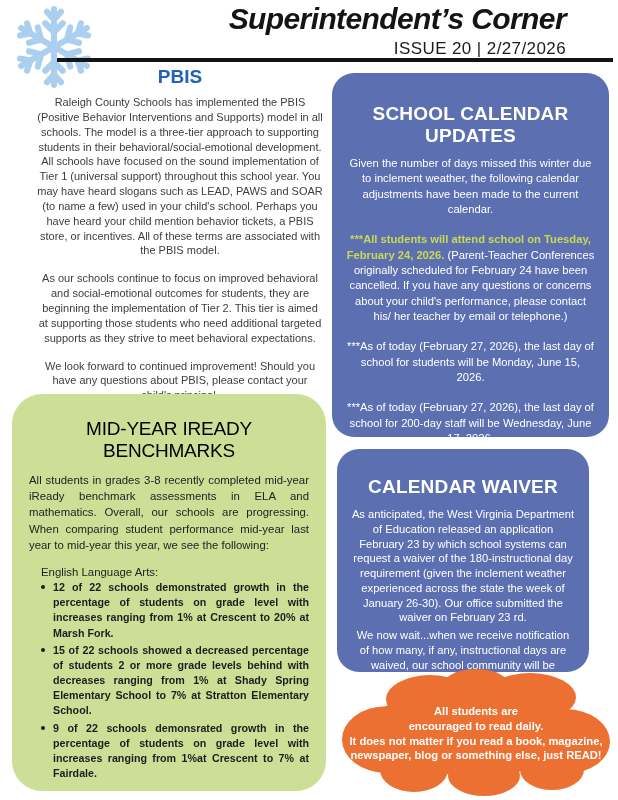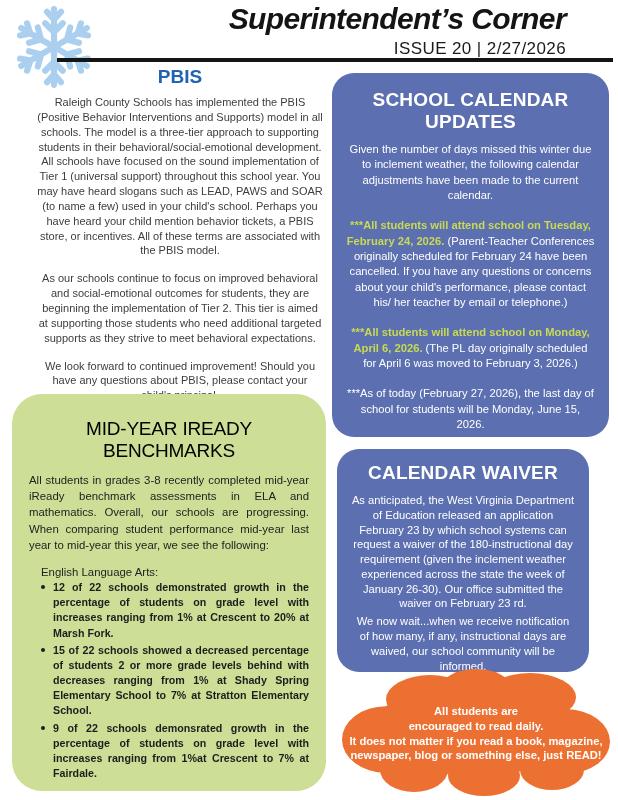--- a/index.html
+++ b/index.html
@@ -39,7 +39,7 @@
   }
   .bluebox-updates { left:332px; top:73px; width:277px; height:364px; }
   .bluebox-waiver  { left:337px; top:449px; width:252px; height:223px; padding-top:9px;text-align:center; }
-  .bluebox h2 { font-size:19px; font-weight:bold; margin:4px 0 9px; letter-spacing:0.2px; }
+  .bluebox h2 { font-size:19px; font-weight:bold; margin:18px 0 9px; letter-spacing:0.2px; }
   .bluebox p { font-size:11.2px; line-height:1.37; margin:0 0 15px; }
   .bluebox-waiver p { margin:0 0 3px; line-height:1.32; }
   .bluebox-waiver p.gap-after { margin-bottom:14px; }

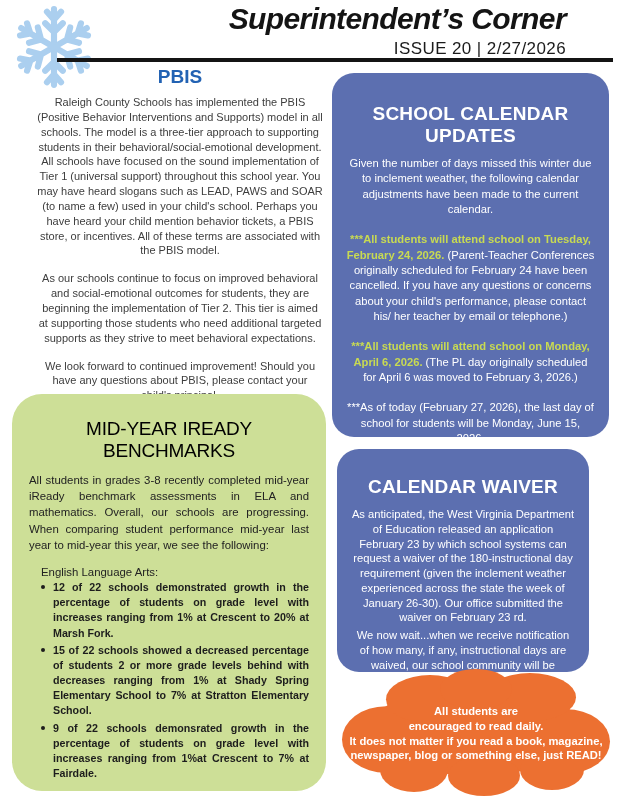--- a/index.html
+++ b/index.html
@@ -113,7 +113,6 @@
     <h2>SCHOOL CALENDAR UPDATES</h2>
     <p>Given the number of days missed this winter due to inclement weather, the following calendar adjustments have been made to the current calendar.</p>
     <p><span class="hl">***All students will attend school on Tuesday, February 24, 2026.</span><span> (Parent-Teacher Conferences originally scheduled for February 24 have been cancelled.  If you have any questions or concerns about your child's performance, please contact his/ her teacher by email or telephone.)</span></p>
-    <p><span class="hl">***All students will attend school on Monday, April 6, 2026.</span><span> (The PL day originally scheduled for April 6 was moved to February 3, 2026.)</span></p>
     <p>***As of today (February 27, 2026), the last day of school for students will be Monday, June 15, 2026.</p>
     <p>***As of today (February 27, 2026), the last day of school for 200-day staff will be Wednesday, June 17, 2026.</p>
   </div>

